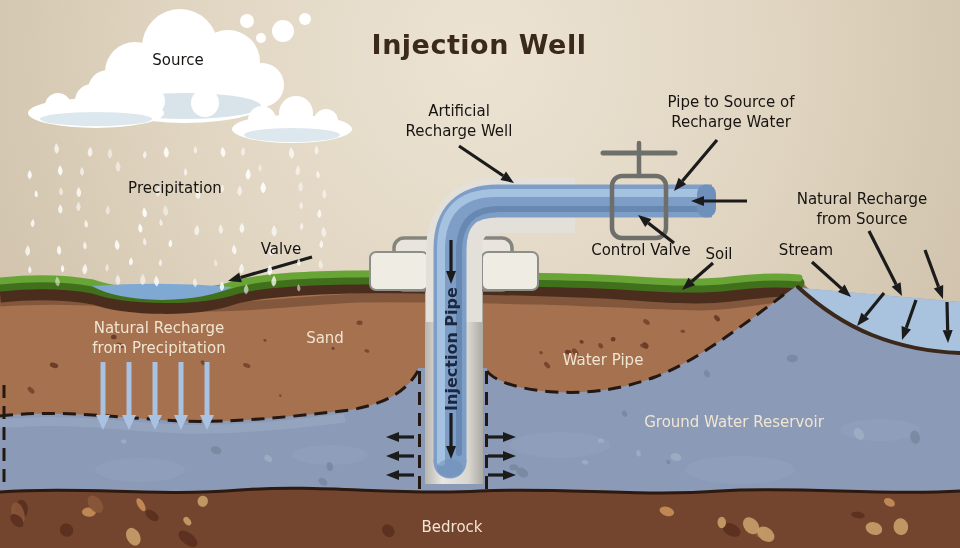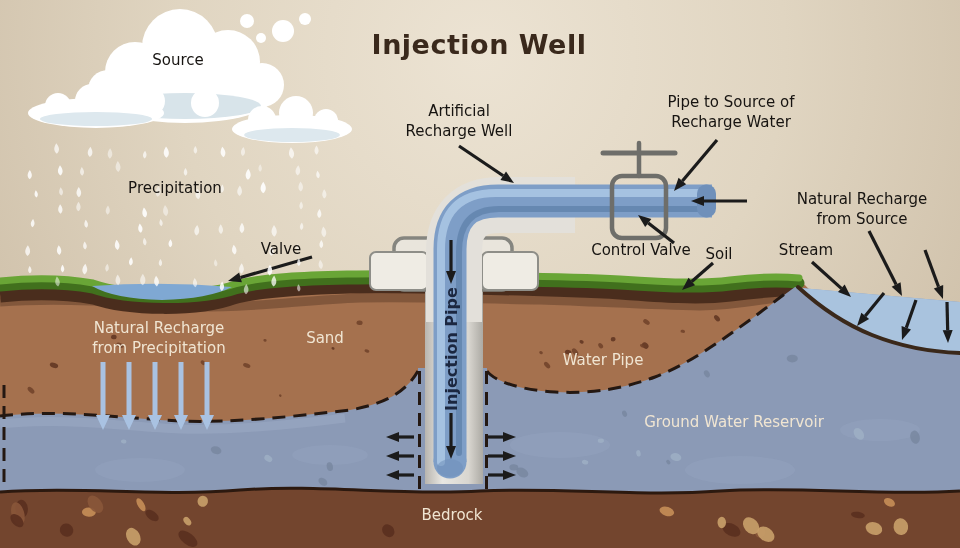--- a/index.html
+++ b/index.html
@@ -381,7 +381,7 @@
 <div class="lbl light" style="left:325px;top:339px">Sand</div>
 <div class="lbl light" style="left:603px;top:361px">Water Pipe</div>
 <div class="lbl light" style="left:734px;top:423px">Ground Water Reservoir</div>
-<div class="lbl light" style="left:452px;top:516px">Bedrock</div>
+<div class="lbl light" style="left:452px;top:528px">Bedrock</div>
 <div class="lbl rot" style="left:452px;top:349px">Injection Pipe</div>
 
 </div>

